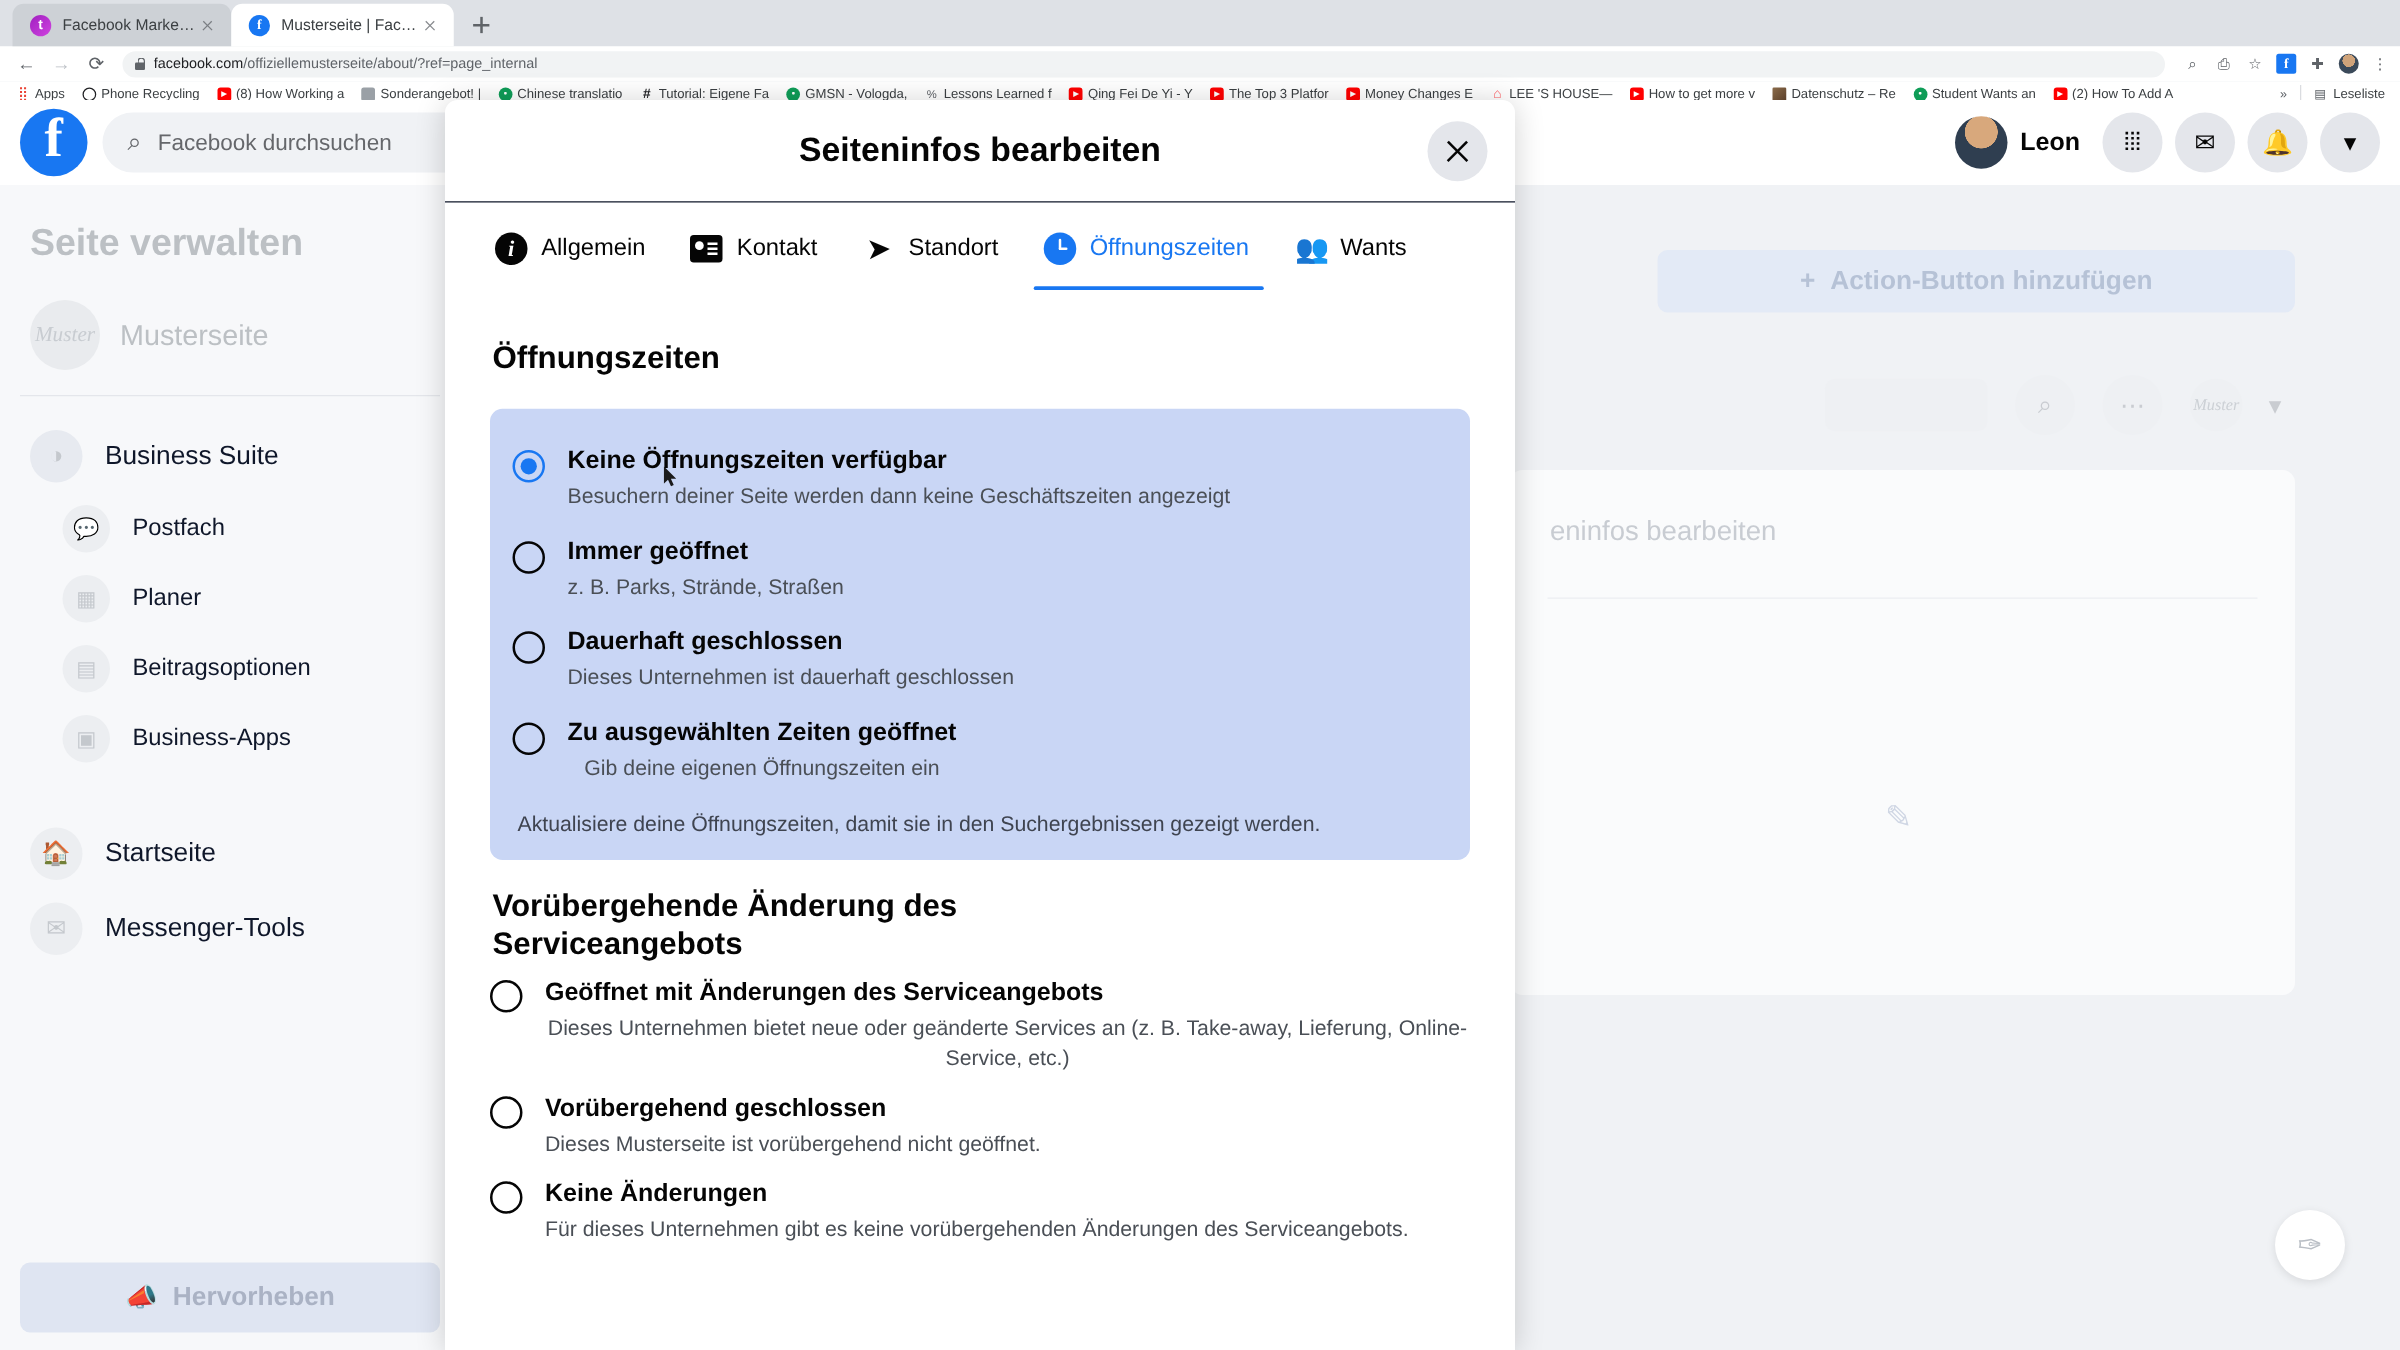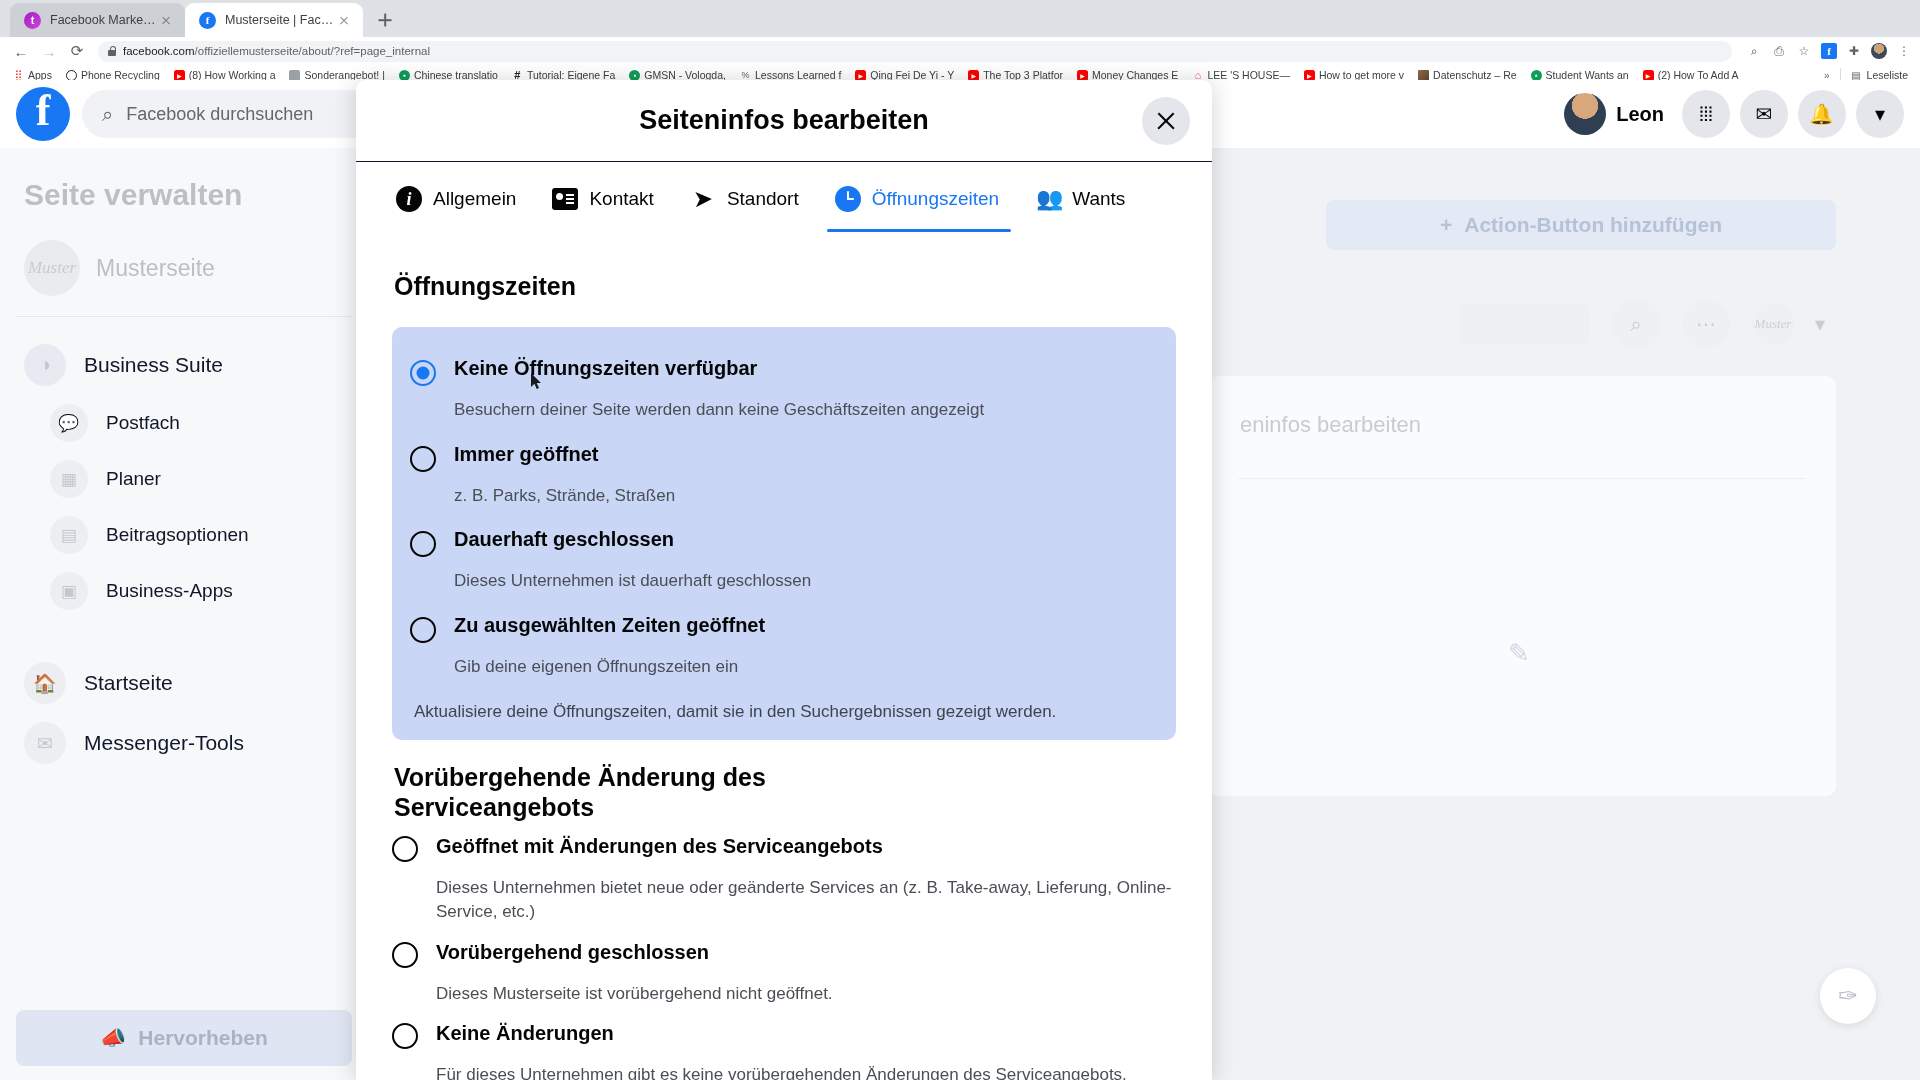--- a/index.html
+++ b/index.html
@@ -201,7 +201,7 @@
                           width: 13px; height: 13px; border-radius: 50%; background: #1877f2; }
   .radio-txt { min-width: 0; }
   .radio-title { font-size: 20px; font-weight: bold; color: #050505; line-height: 1.35; }
-  .radio-sub { font-size: 17px; color: #4a4f56; line-height: 1.45; margin-top: 16px; }
+  .radio-sub { font-size: 17px; color: #4a4f56; line-height: 1.45; margin-top: 3px; text-align: center; }
   .panel-note { font-size: 17px; color: #3f4450; padding: 10px 2px 4px 4px; }
 
   .section-h2 { font-size: 25px; font-weight: bold; color: #050505; line-height: 1.22;

